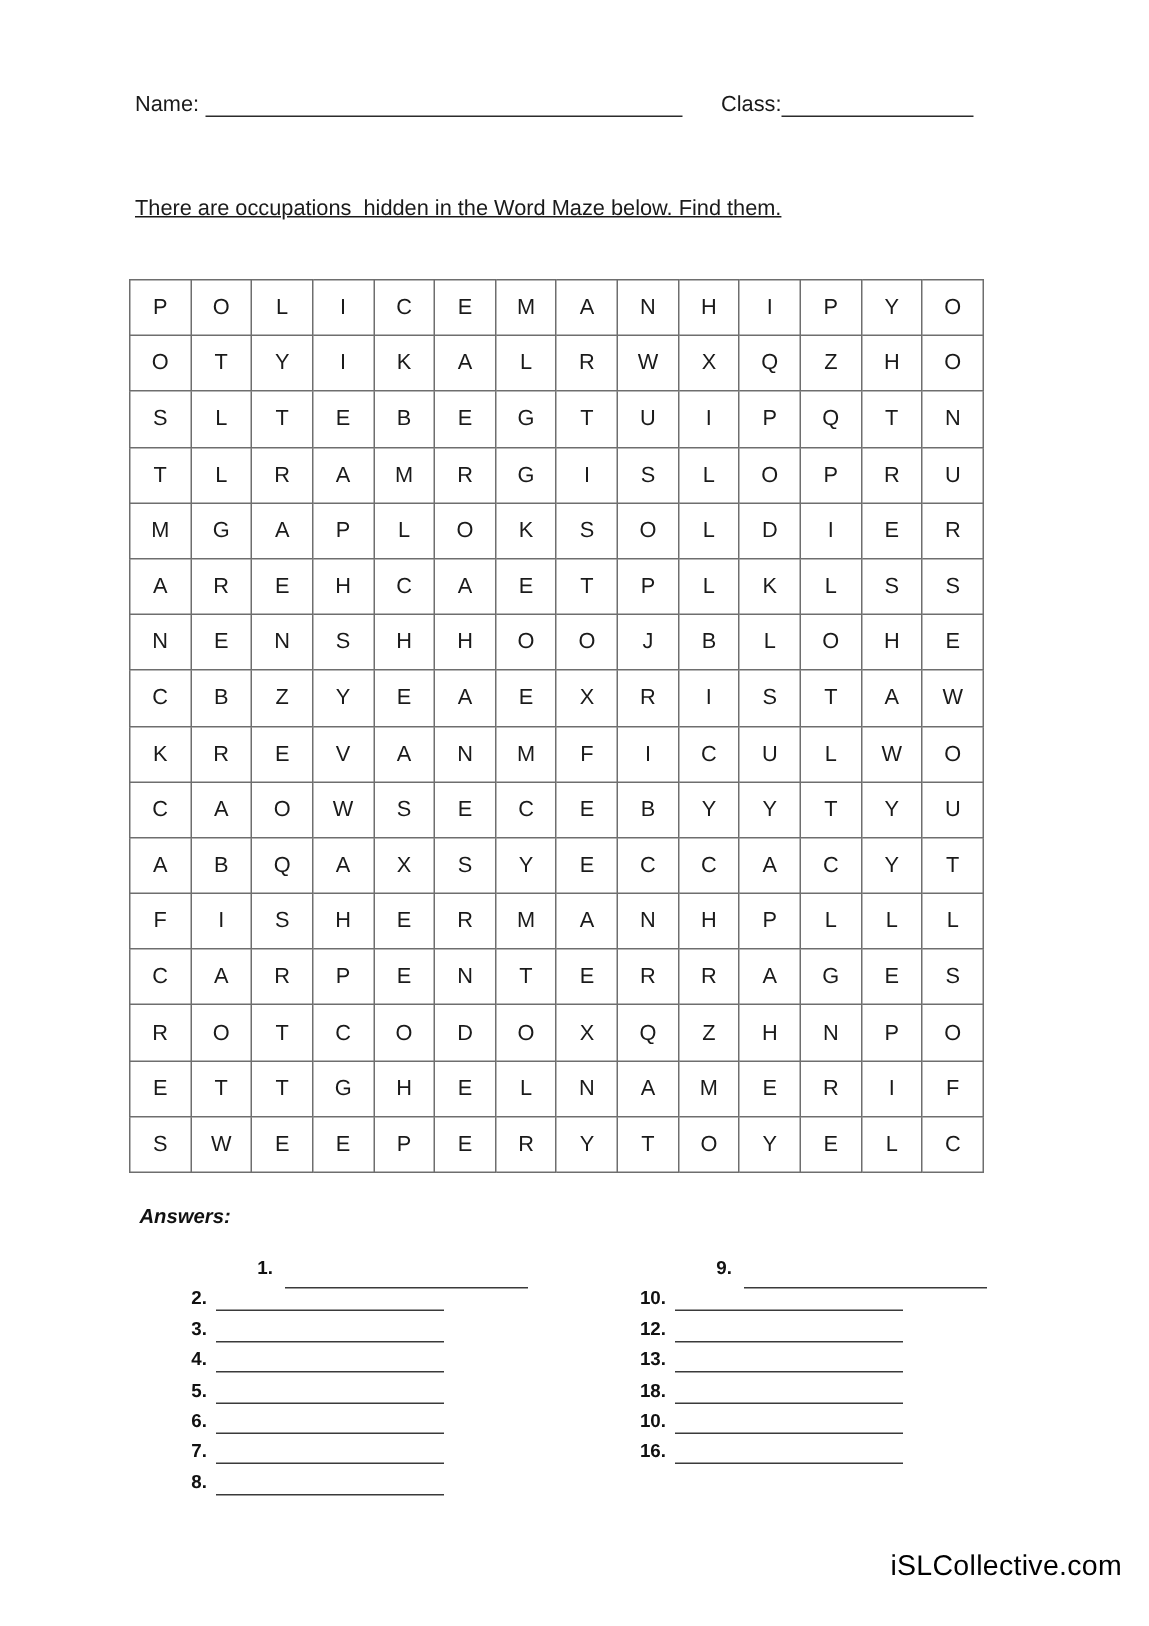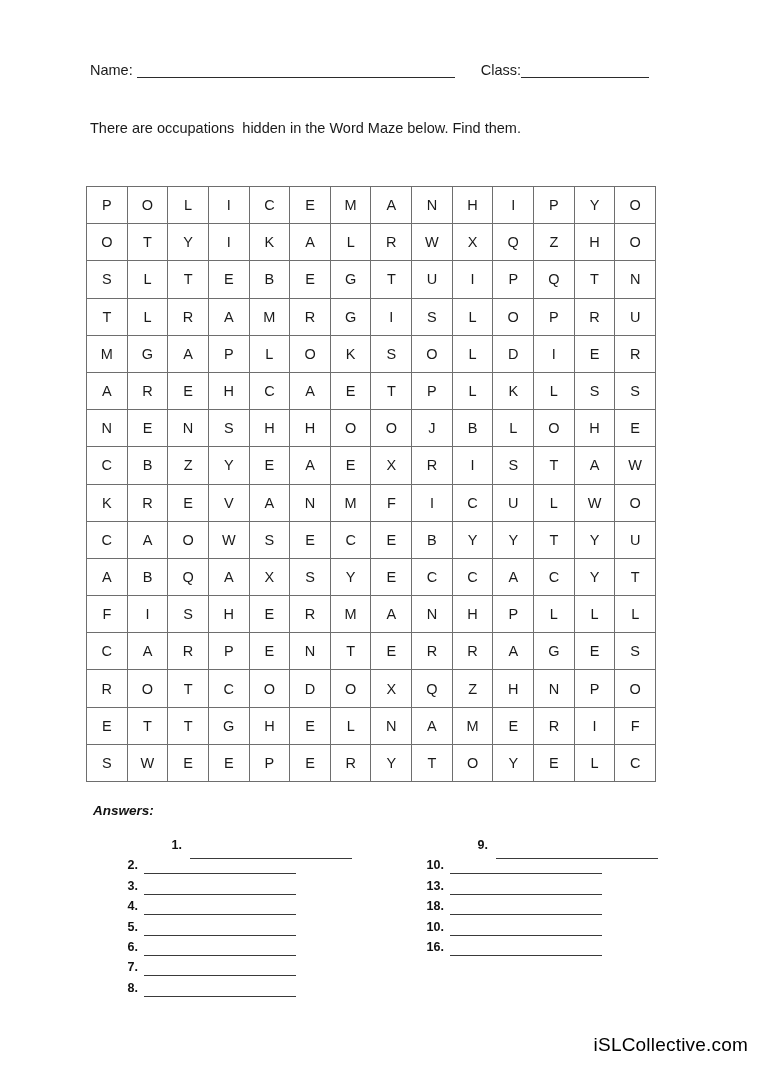--- a/index.html
+++ b/index.html
@@ -44,11 +44,12 @@
   .instruction {
     position: absolute;
     left: 90px;
-    top: 119px;
+    top: 130px;
     font-size: 14.5px;
     line-height: 18px;
     white-space: pre;
     color: #1a1a1a;
+    text-decoration: underline;
   }
 
   

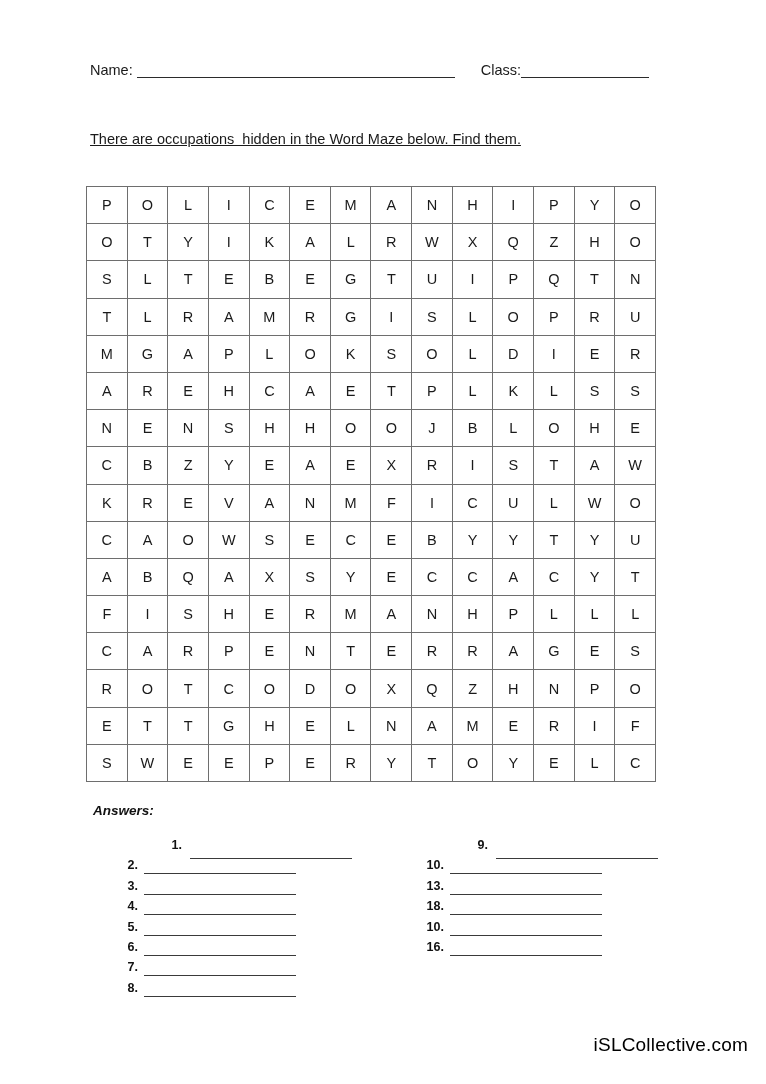--- a/index.html
+++ b/index.html
@@ -463,6 +463,10 @@
         <span class="ans-line"></span>
       </div>
       <div class="ans-item">
+        <span class="ans-num">12.</span>
+        <span class="ans-line"></span>
+      </div>
+      <div class="ans-item">
         <span class="ans-num">13.</span>
         <span class="ans-line"></span>
       </div>

